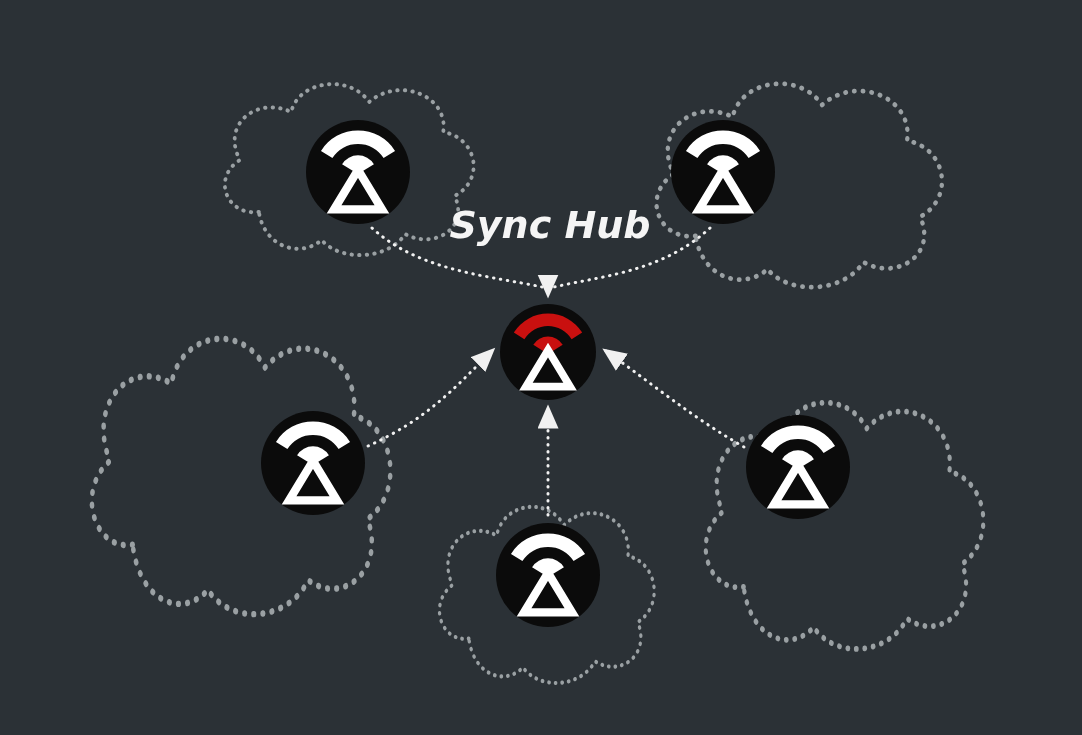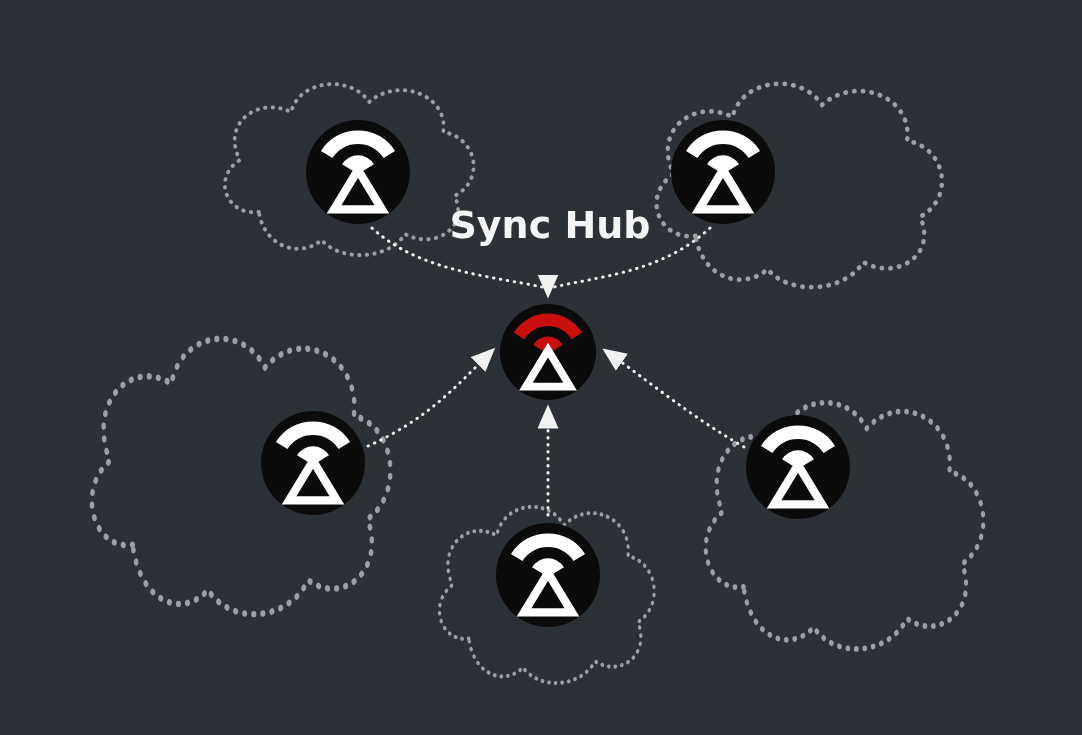--- a/index.html
+++ b/index.html
@@ -3,7 +3,7 @@
 <meta charset="utf-8">
 <style>
   html,body{margin:0;padding:0;background:var(--background,#2b3136);}
-  .stage{position:relative;width:1082px;height:735px;background:var(--background,#2b3136);overflow:hidden;}
+  .stage{position:relative;width:1082px;height:735px;background:var(--background,#2b3136);overflow:hidden;font-style:italic;}
   svg{display:block;}
   .cloud{fill:none;stroke:var(--cloud,#9aa0a3);stroke-width:4;stroke-dasharray:0.5 7.5;stroke-linecap:round;}
   .link{fill:none;stroke:var(--arrow,#f1f1f1);stroke-width:3;stroke-dasharray:0.5 6.5;stroke-linecap:round;}

